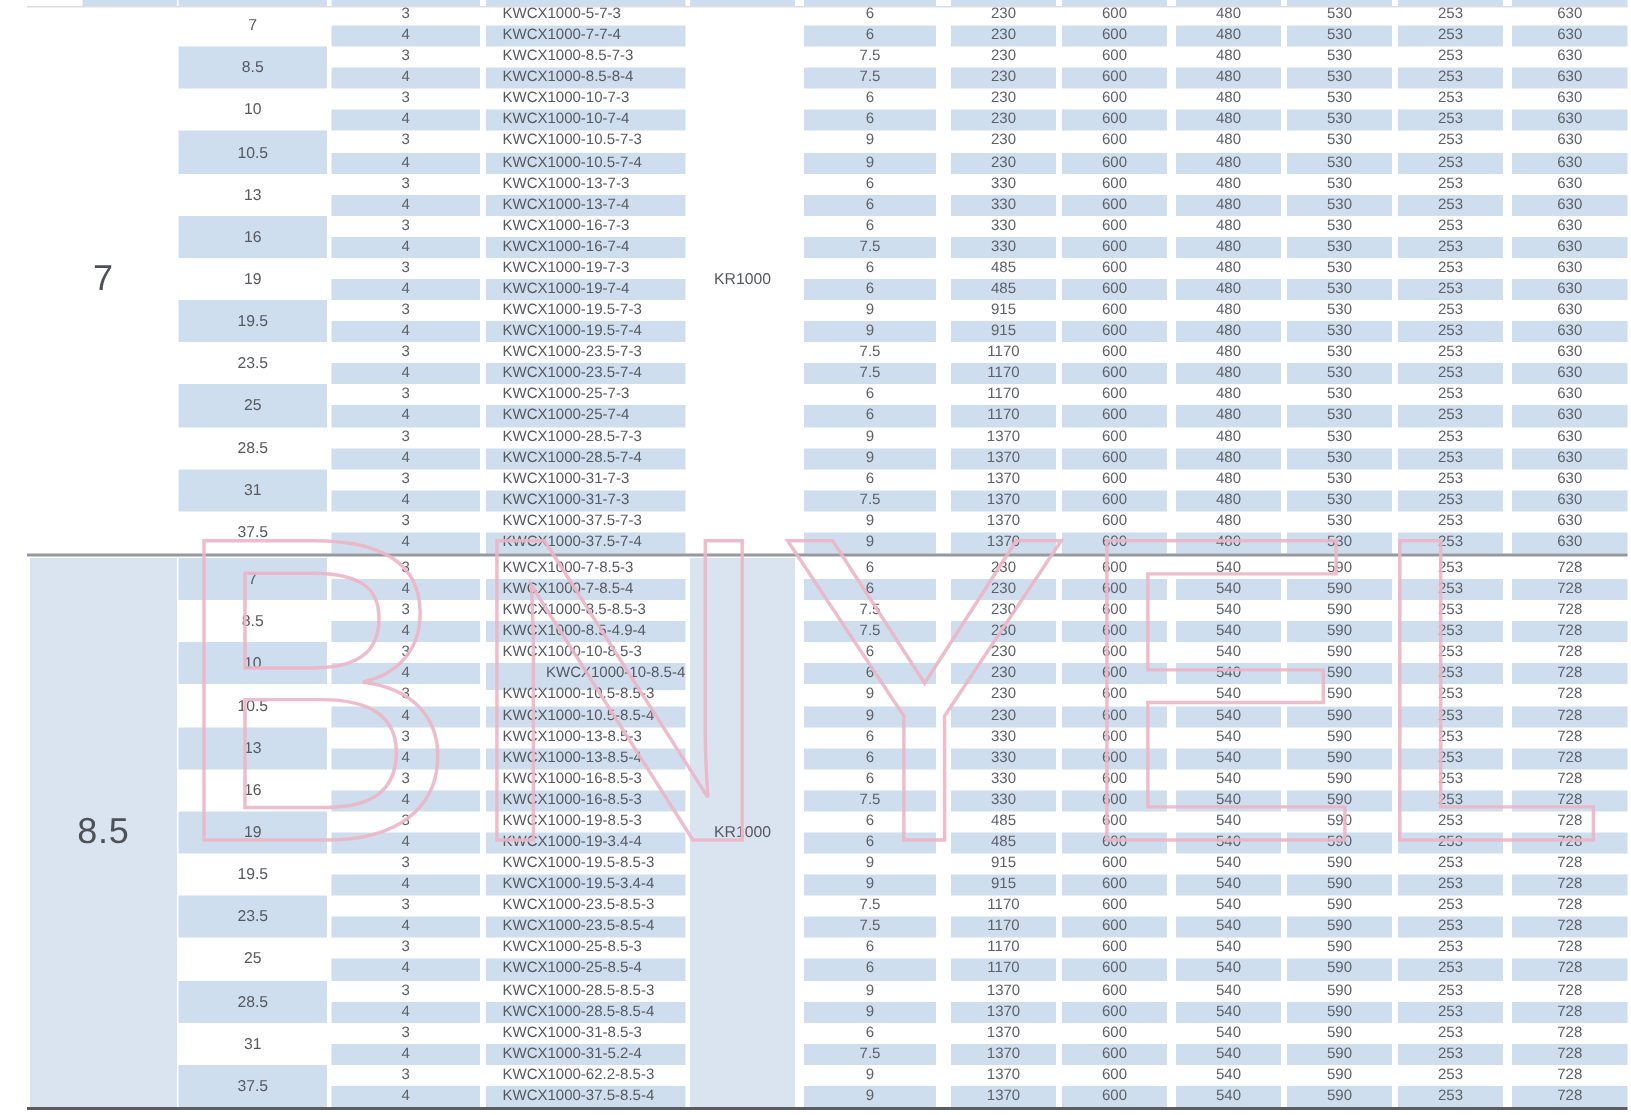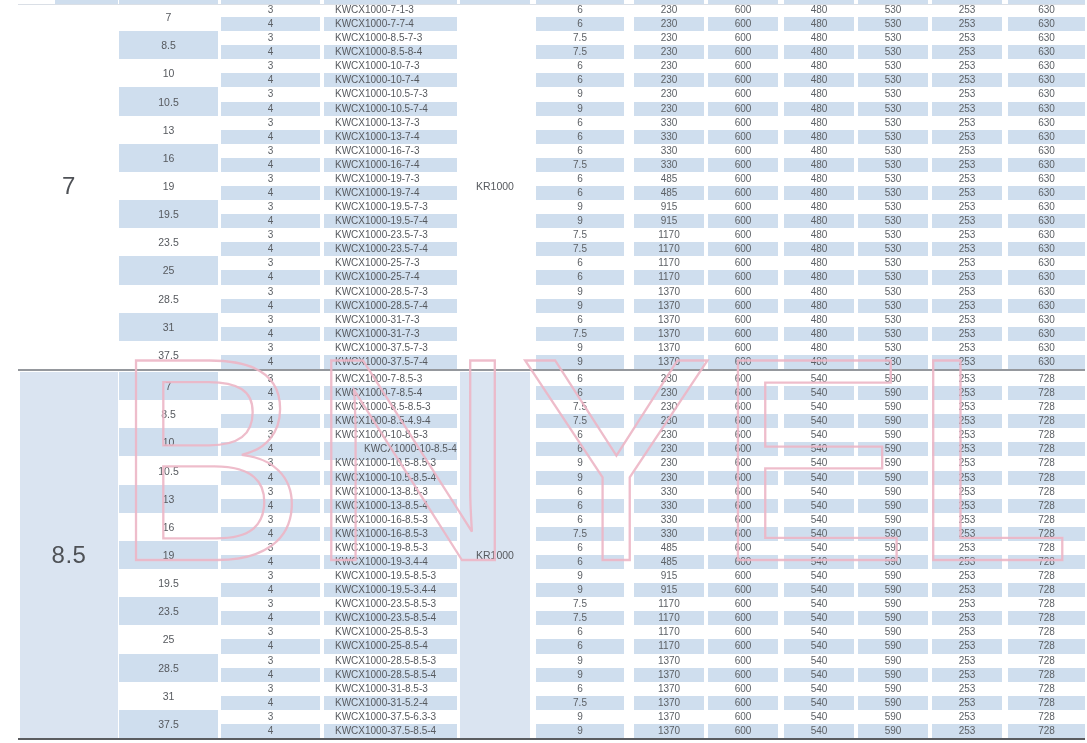--- a/index.html
+++ b/index.html
@@ -53,7 +53,7 @@
           <span class="sub-label">7</span>
         </div>
         <div class="cell" style="left: 221px; width: 99px; top: 0px; height: 14.0769px; line-height: 14.0769px;">3</div>
-        <div class="cell model" style="left: 324px; width: 133px; top: 0px; height: 14.0769px; line-height: 14.0769px;">KWCX1000-7-1-3</div>
+        <div class="cell model" style="left: 324px; width: 133px; top: 0px; height: 14.0769px; line-height: 14.0769px;">KWCX1000-5-7-3</div>
         <div class="cell" style="left: 536px; width: 88px; top: 0px; height: 14.0769px; line-height: 14.0769px;">6</div>
         <div class="cell" style="left: 634px; width: 70px; top: 0px; height: 14.0769px; line-height: 14.0769px;">230</div>
         <div class="cell" style="left: 708px; width: 70px; top: 0px; height: 14.0769px; line-height: 14.0769px;">600</div>

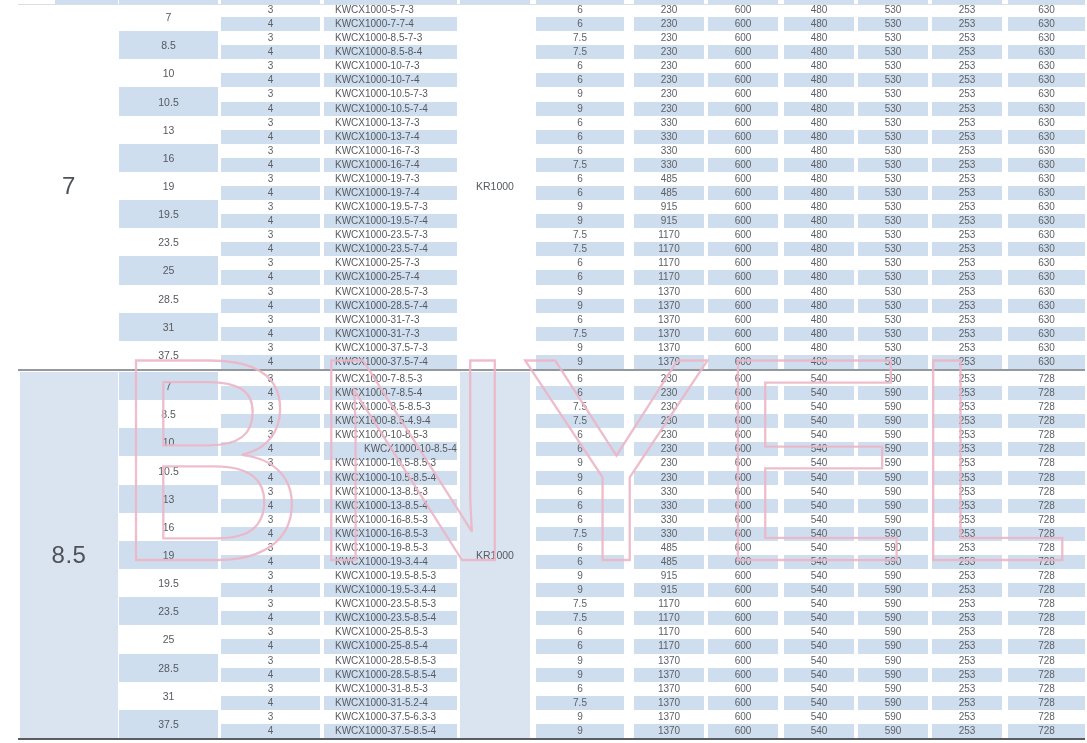--- a/index.html
+++ b/index.html
@@ -586,7 +586,7 @@
           <span class="sub-label">37.5</span>
         </div>
         <div class="cell" style="left: 221px; width: 99px; top: 337.846px; height: 14.0769px; line-height: 14.0769px;">3</div>
-        <div class="cell model" style="left: 324px; width: 133px; top: 337.846px; height: 14.0769px; line-height: 14.0769px;">KWCX1000-37.5-6.3-3</div>
+        <div class="cell model" style="left: 324px; width: 133px; top: 337.846px; height: 14.0769px; line-height: 14.0769px;">KWCX1000-62.2-8.5-3</div>
         <div class="cell" style="left: 536px; width: 88px; top: 337.846px; height: 14.0769px; line-height: 14.0769px;">9</div>
         <div class="cell" style="left: 634px; width: 70px; top: 337.846px; height: 14.0769px; line-height: 14.0769px;">1370</div>
         <div class="cell" style="left: 708px; width: 70px; top: 337.846px; height: 14.0769px; line-height: 14.0769px;">600</div>

